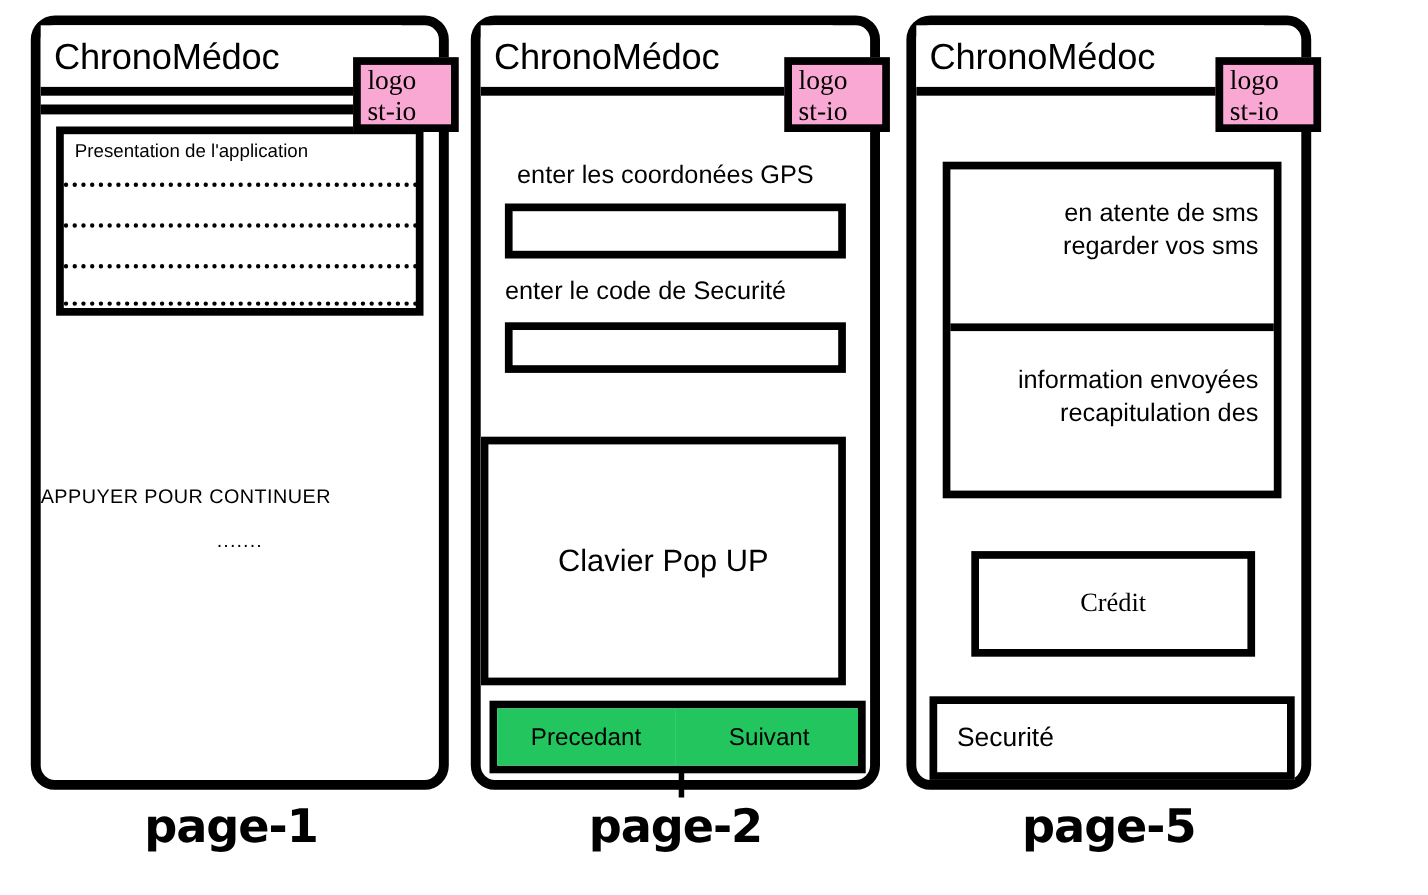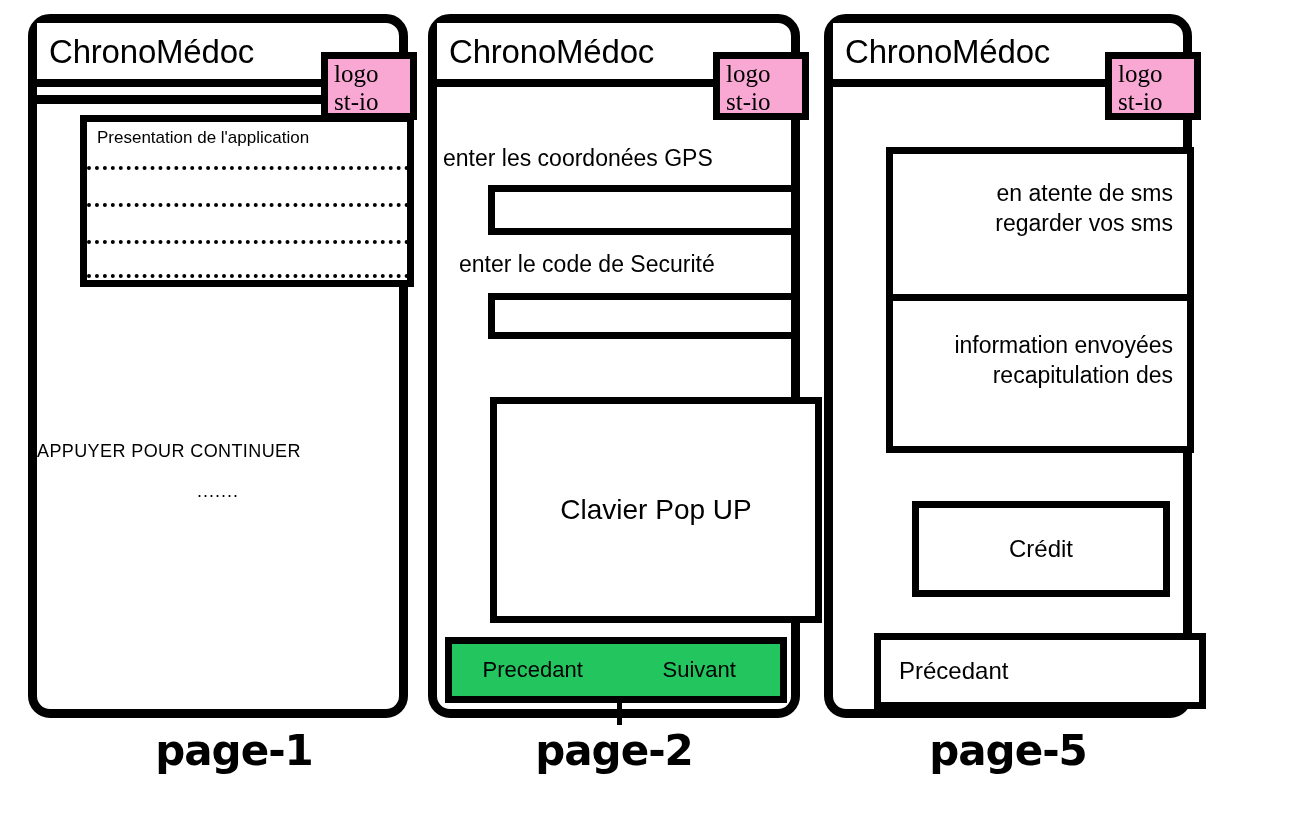--- a/index.html
+++ b/index.html
@@ -82,7 +82,6 @@
     background: #ffffff;
     border: 7px solid #000000;
     box-sizing: border-box;
-    margin-left: 29px;
   }
 
   

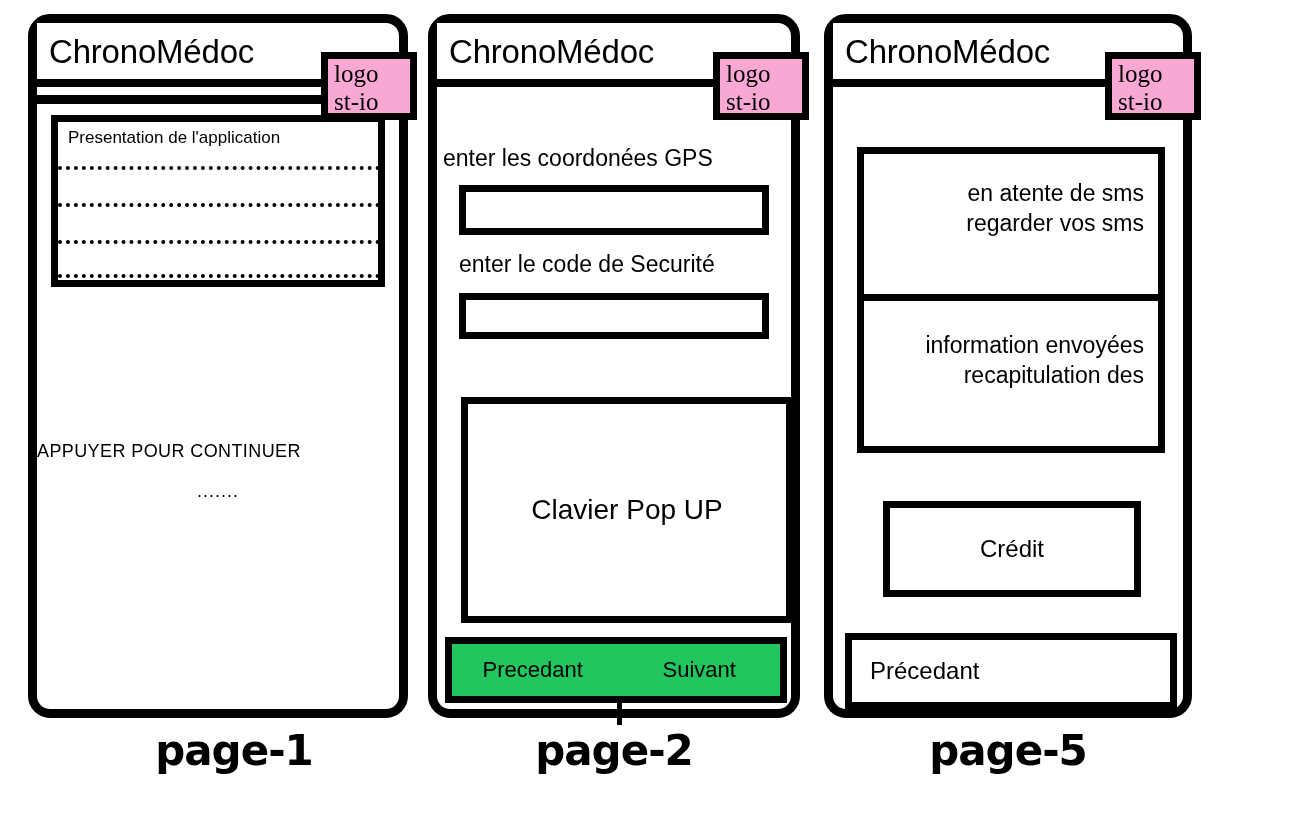--- a/index.html
+++ b/index.html
@@ -130,7 +130,7 @@
     font-size: 23px;
     white-space: nowrap;
   }
-  .p2-label-gps { left: 6px; top: 122px; }
+  .p2-label-gps { left: 33px; top: 122px; }
   .p2-label-code { left: 22px; top: 228px; }
   .p2-input-gps  { left: 22px; top: 162px; width: 310px; height: 50px; }
   .p2-input-code { left: 22px; top: 270px; width: 310px; height: 46px; }

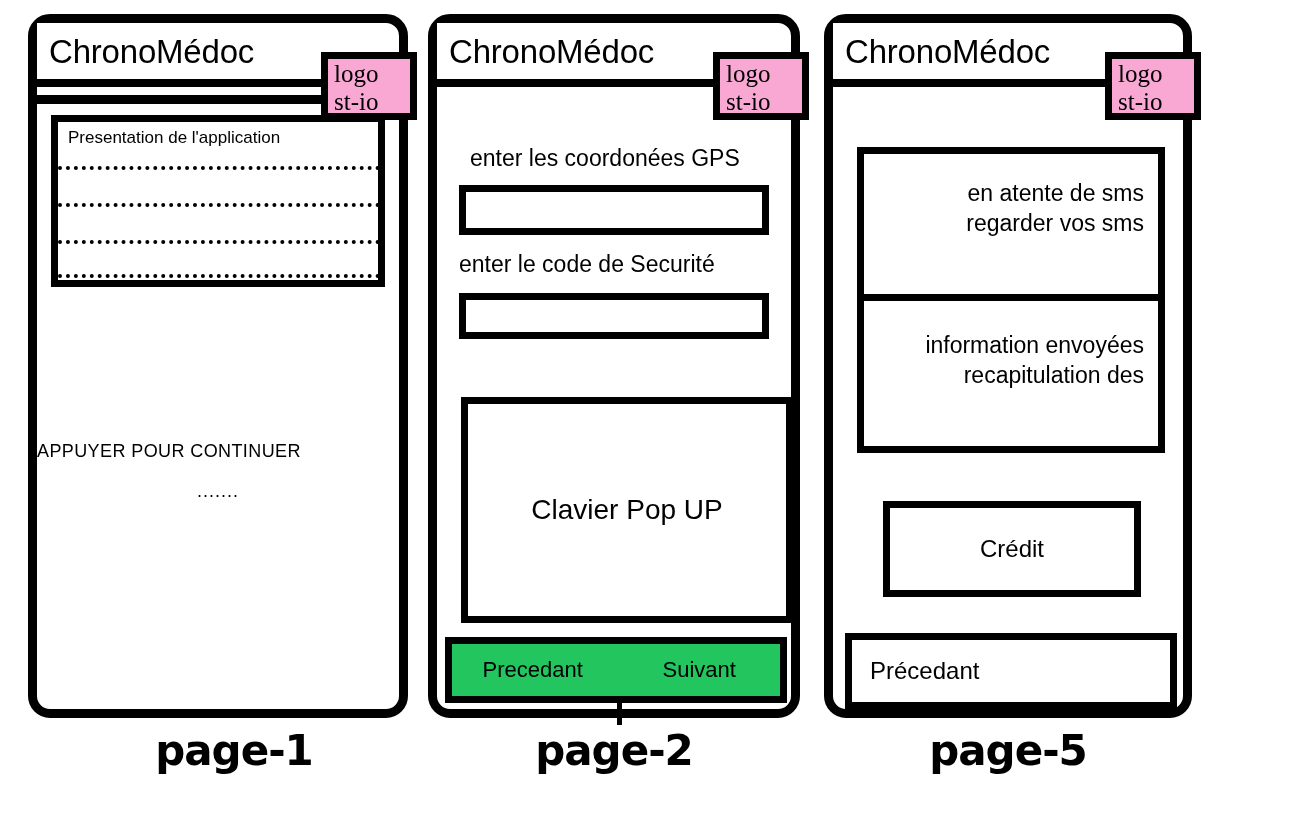--- a/index.html
+++ b/index.html
@@ -134,7 +134,7 @@
   .p2-label-code { left: 22px; top: 228px; }
   .p2-input-gps  { left: 22px; top: 162px; width: 310px; height: 50px; }
   .p2-input-code { left: 22px; top: 270px; width: 310px; height: 46px; }
-  .p2-keyboard   { left: 24px; top: 374px; width: 332px; height: 226px; }
+  .p2-keyboard   { left: 0; top: 374px; width: 332px; height: 226px; }
   .p2-keyboard-label {
     position: absolute;
     left: 0; right: 0;

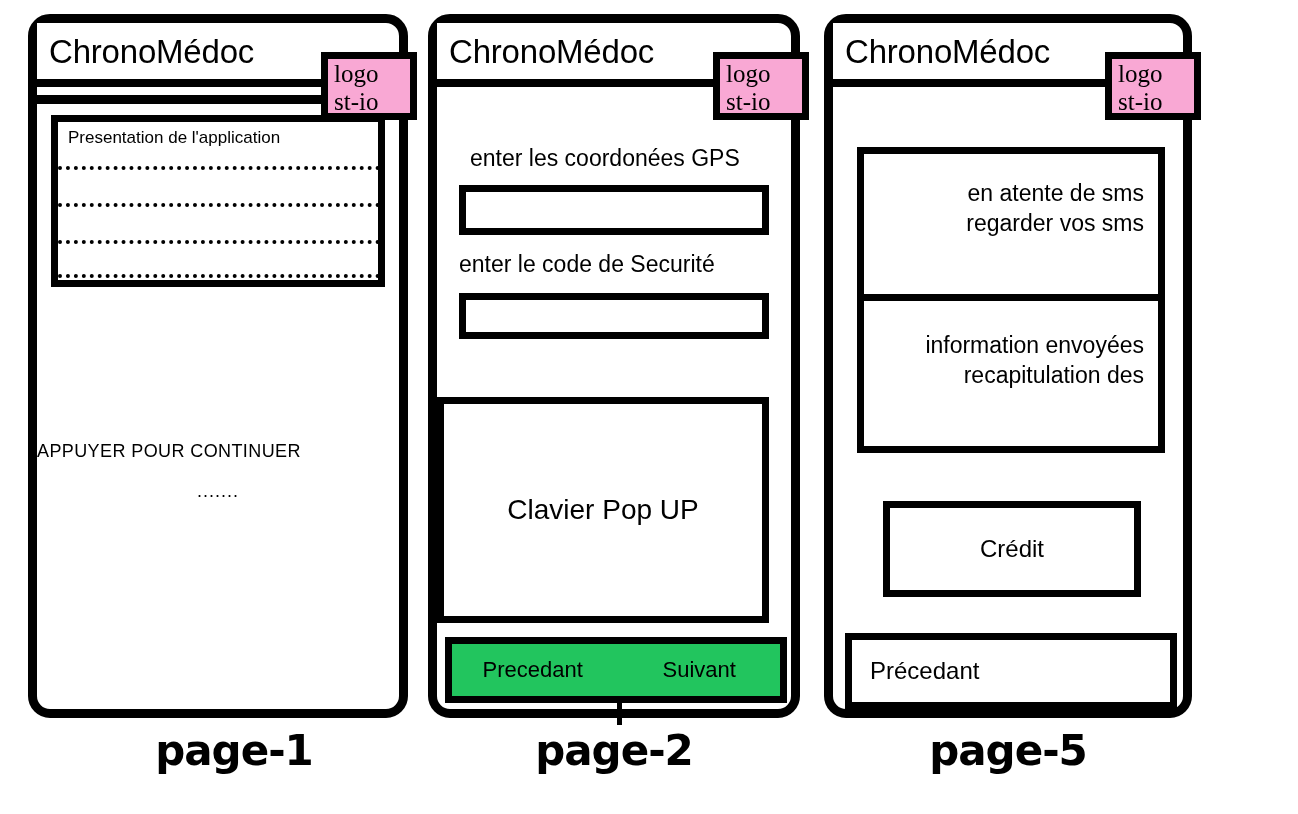--- a/index.html
+++ b/index.html
@@ -200,6 +200,7 @@
     transform: translateY(-50%);
     text-align: center;
     font-size: 24px;
+    font-family: Liberation Serif, serif;
   }
   .p3-prev { left: 12px; top: 610px; width: 332px; height: 76px; }
   .p3-prev-label {

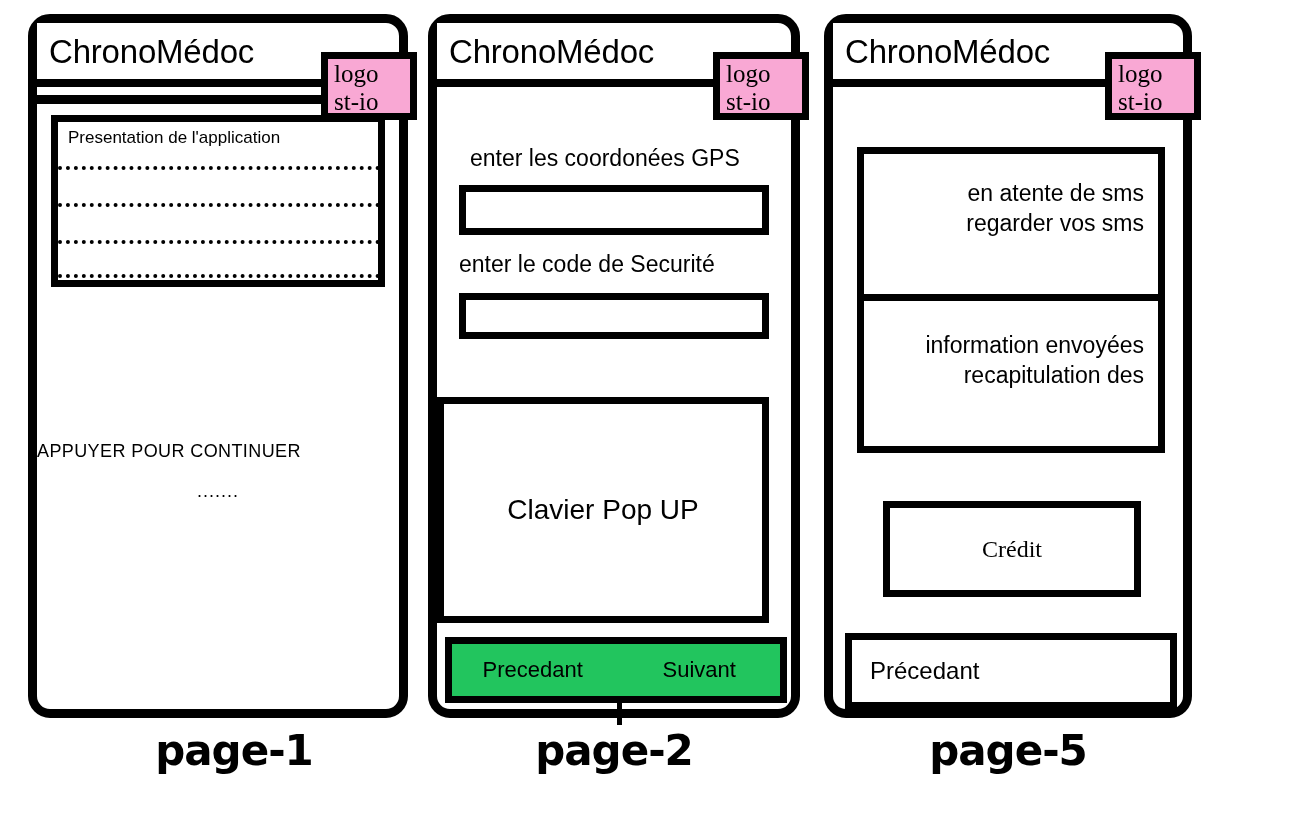--- a/index.html
+++ b/index.html
@@ -310,7 +310,7 @@
     </div>
 
     <div class="box p3-prev">
-      <div class="p3-prev-label">Précedant</div>
+      <div class="p3-prev-label">Securité</div>
     </div>
   </div>
 

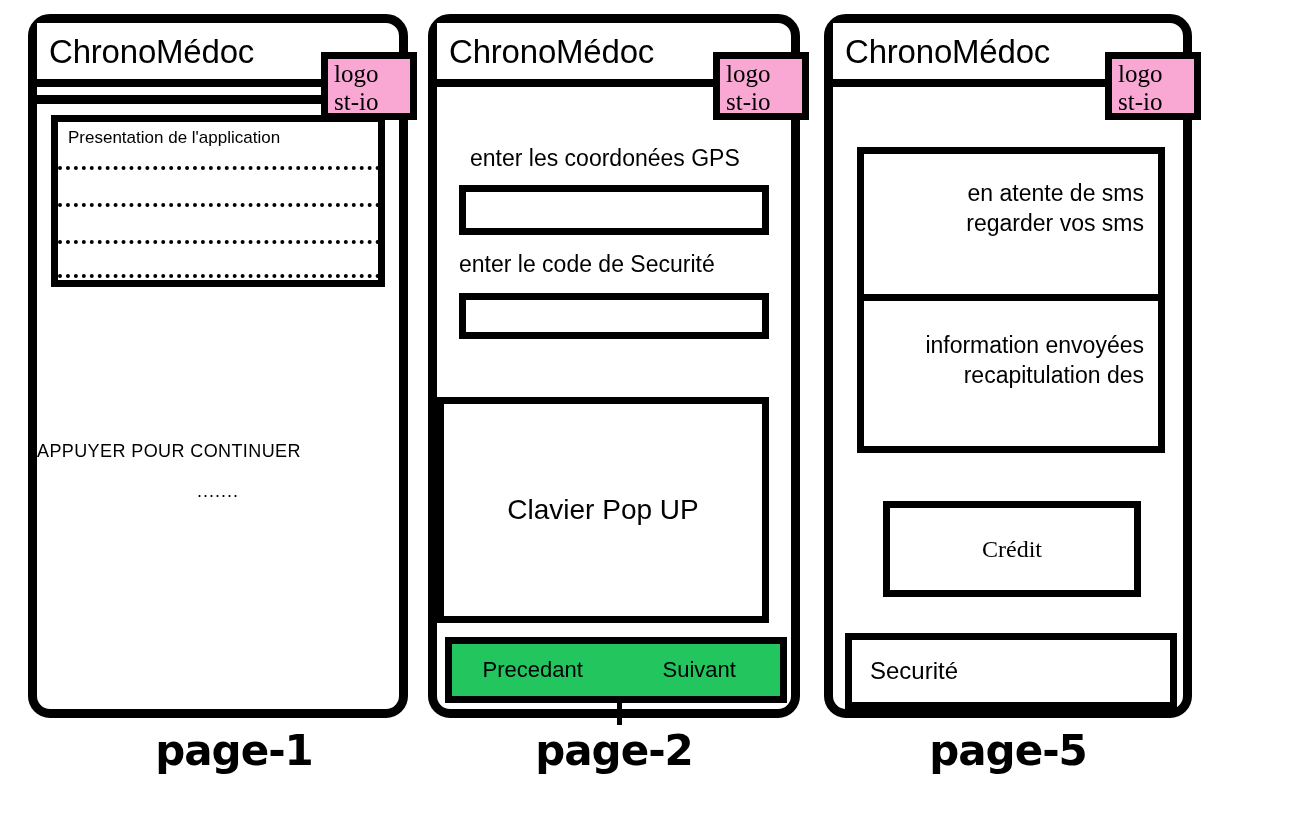--- a/index.html
+++ b/index.html
@@ -221,7 +221,7 @@
     font-size: 42px;
     letter-spacing: -1px;
   }
-  .cap-1 { left: 44px;  width: 380px; }
+  .cap-1 { left: 20px;  width: 380px; }
   .cap-2 { left: 428px; width: 372px; }
   .cap-3 { left: 824px; width: 368px; }
 </style>

